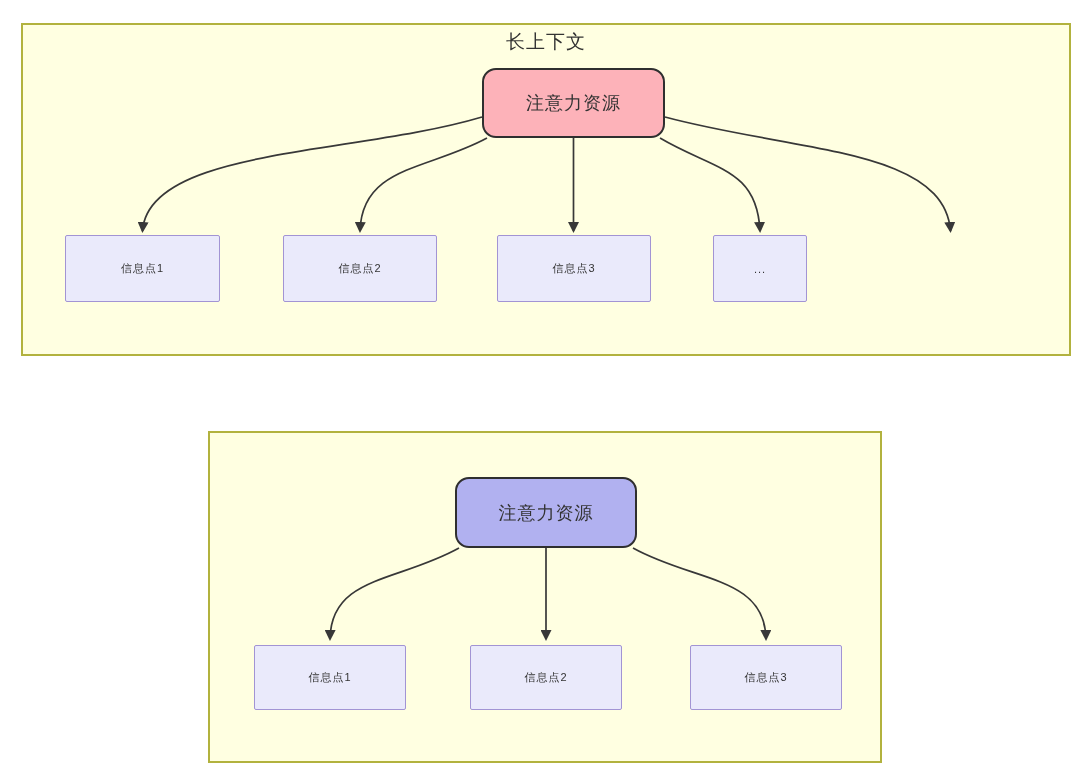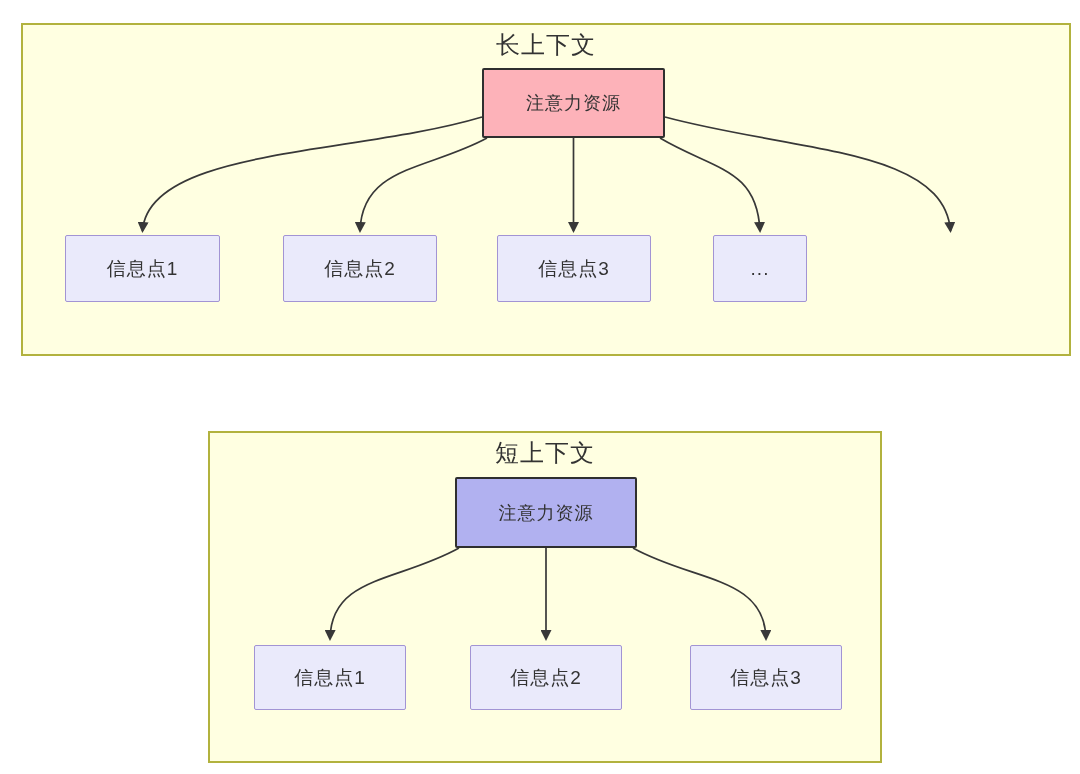--- a/index.html
+++ b/index.html
@@ -25,7 +25,7 @@
   .container-title {
     position: absolute;
     text-align: center;
-    font-size: 24px;
+    font-size: 19px;
     color: var(--text, #333333);
     z-index: 2;
     letter-spacing: 1px;

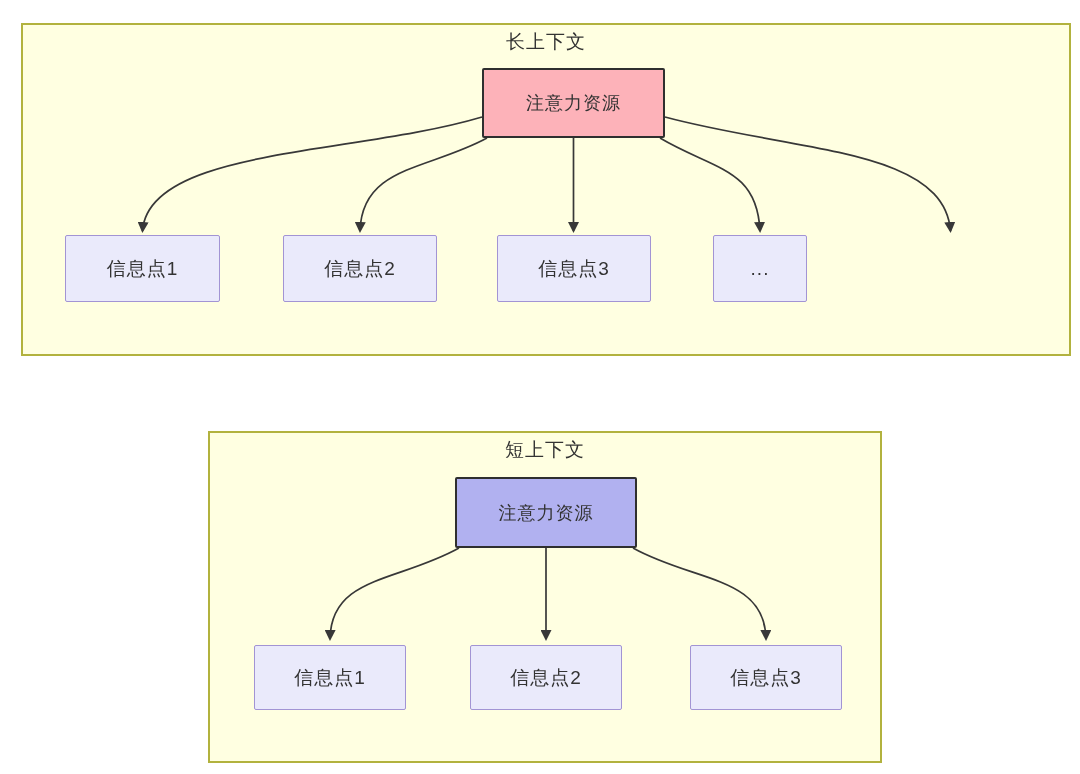--- a/index.html
+++ b/index.html
@@ -47,7 +47,7 @@
     align-items: center;
     justify-content: center;
     border: 2.5px solid var(--hub_border, #2f2f2f);
-    border-radius: 2px;
+    border-radius: 14px;
     box-sizing: border-box;
     font-size: 18px;
     color: var(--text, #333333);

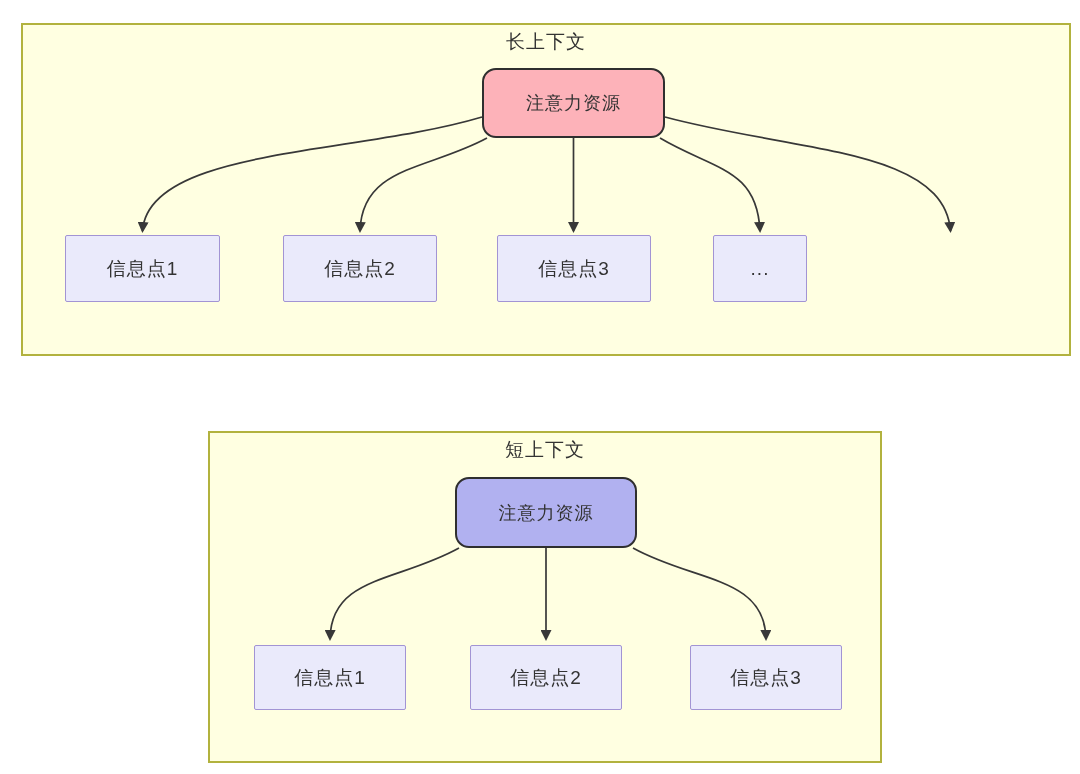--- a/index.html
+++ b/index.html
@@ -65,7 +65,7 @@
     border: 1.5px solid var(--node_border, #a294d4);
     border-radius: 2px;
     box-sizing: border-box;
-    font-size: 19px;
+    font-size: 11px;
     color: var(--text, #333333);
     letter-spacing: 1px;
     z-index: 4;

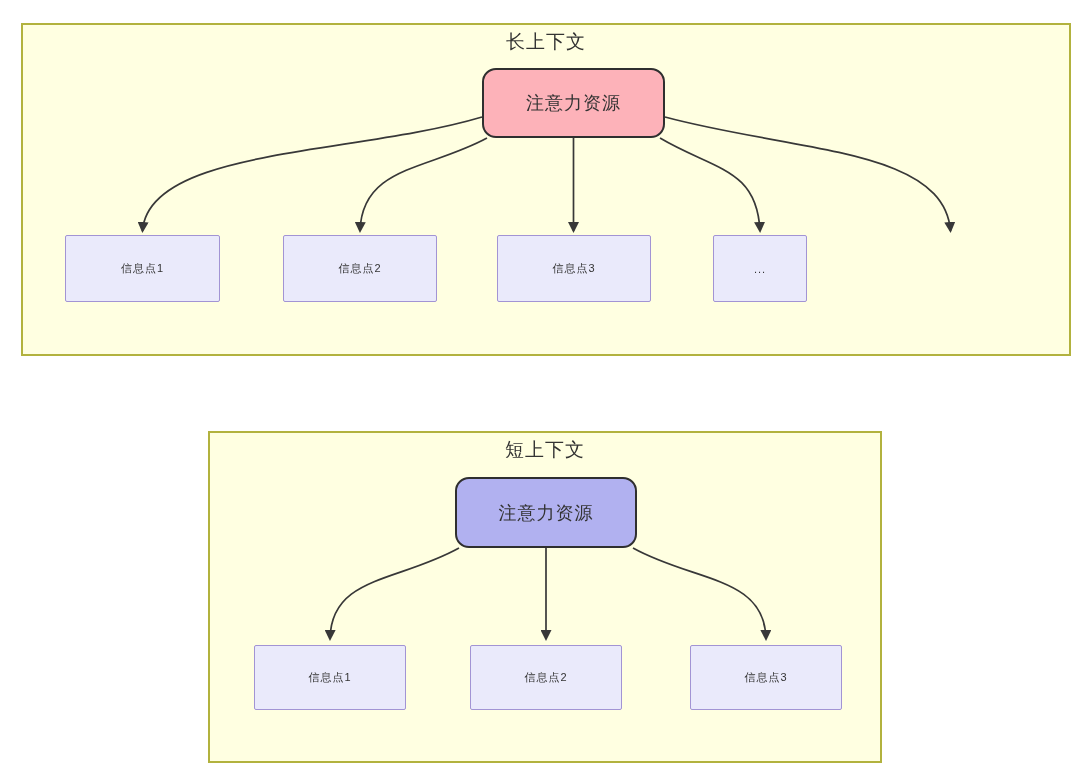--- a/index.html
+++ b/index.html
@@ -80,7 +80,6 @@
   <div class="container-title" style="left:21px; top:29px; width:1050px;">长上下文</div>
 
   <div class="container" style="left:208px; top:431px; width:674px; height:332px;"></div>
-  <div class="container-title" style="left:208px; top:437px; width:674px;">短上下文</div>
 
   <svg class="edges" width="1080" height="774">
     <defs>

